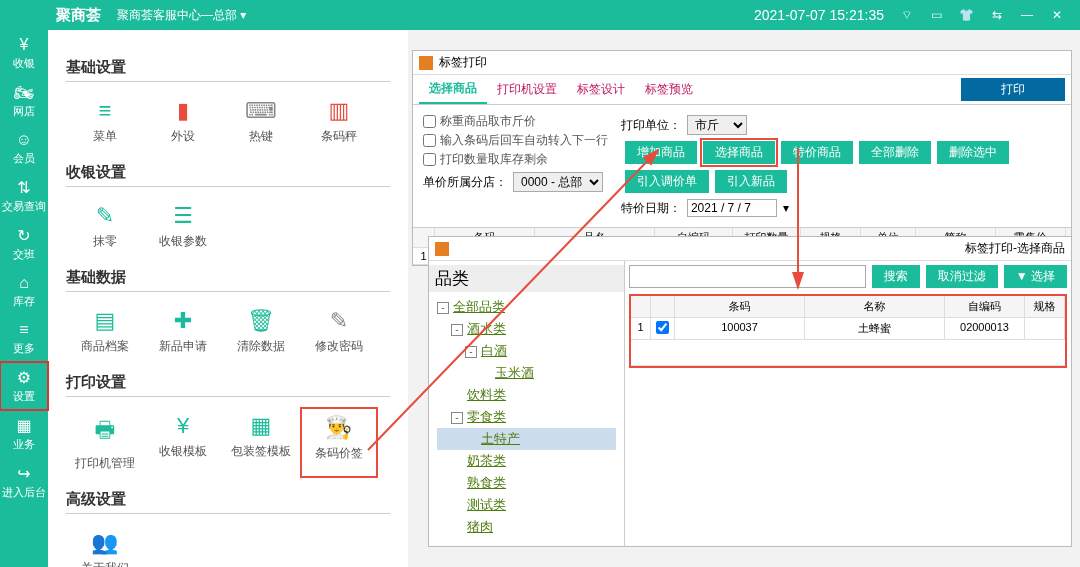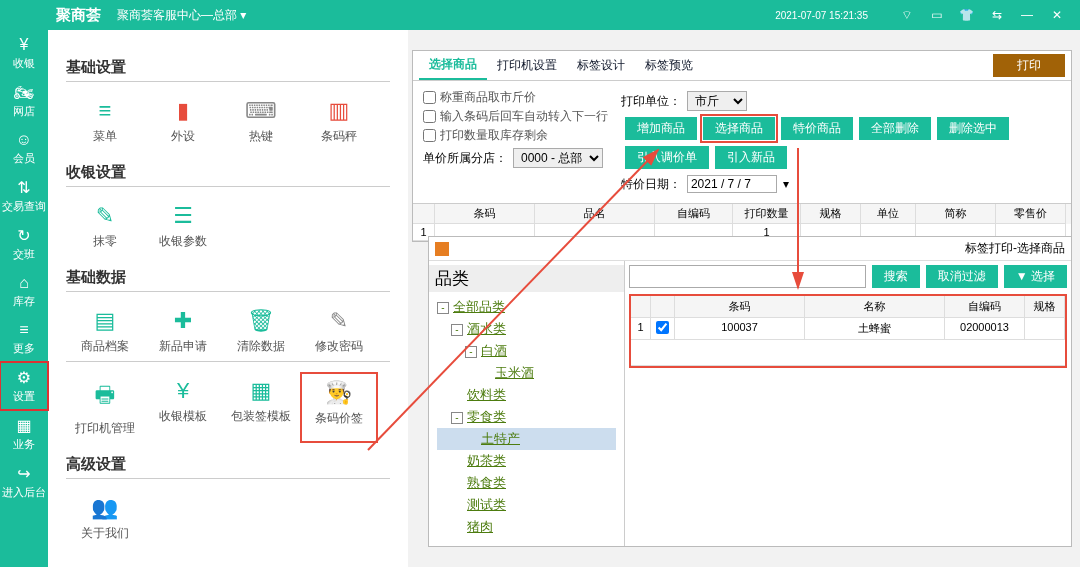--- a/index.html
+++ b/index.html
@@ -8,7 +8,7 @@
 .header .logo { font-weight: bold; font-size: 15px; margin-right: 12px; padding-left: 48px; }
 .header .center { margin-left: 4px; }
 .header .spacer { flex: 1; }
-.header .ts { margin-right: 24px; font-size: 10px; }
+.header .ts { margin-right: 8px; font-size: 14px; }
 .header .ico { width: 22px; text-align: center; cursor: pointer; margin: 0 4px; }
 .body { display: flex; height: 537px; }
 .sidebar { width: 48px; background: #1bbc9b; display: flex; flex-direction: column; align-items: center; color: #fff; }

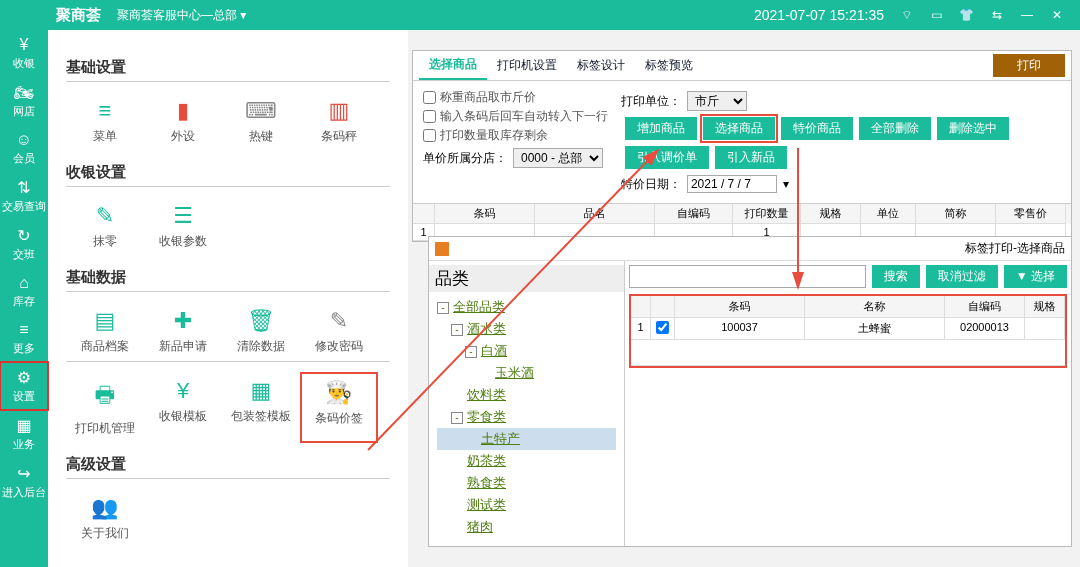--- a/index.html
+++ b/index.html
@@ -140,6 +140,10 @@
   <div class="right-area">
 
     <div class="win1">
+      <div class="title">
+        <span class="wico"></span>
+        <span>标签打印</span>
+      </div>
       <div class="tabs" id="w1tabs">
           <span class="tab active">选择商品</span>
           <span class="tab">打印机设置</span>

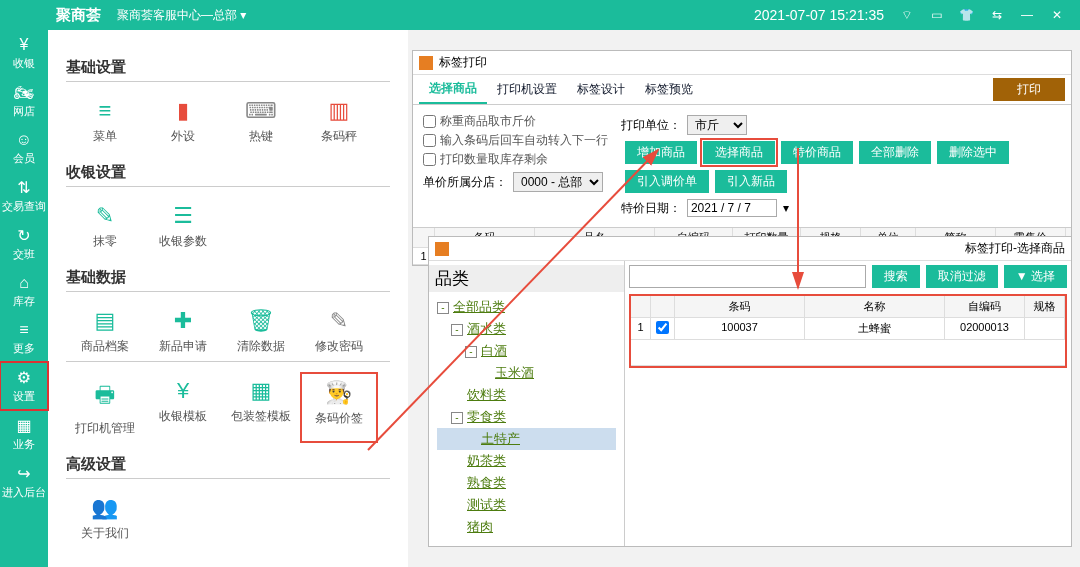--- a/index.html
+++ b/index.html
@@ -29,7 +29,7 @@
 .win1 .title { background: #fff; border-bottom: 1px solid #ddd; padding: 3px 6px; display: flex; align-items: center; }
 .win1 .title .wico { width: 14px; height: 14px; background: #e67e22; margin-right: 6px; }
 .win1 .tabs { display: flex; border-bottom: 1px solid #ccc; padding: 0 6px; align-items: center; }
-.win1 .tab { padding: 5px 10px; color: #0f172a; cursor: pointer; }
+.win1 .tab { padding: 5px 10px; color: #be185d; cursor: pointer; }
 .win1 .tab.active { color: #1bbc9b; border-bottom: 2px solid #1bbc9b; font-weight: bold; }
 .win1 .tabs .spacer { flex: 1; }
 .win1 .tabs .print-btn { background: #a16207; color: #fff; padding: 3px 24px; cursor: pointer; }

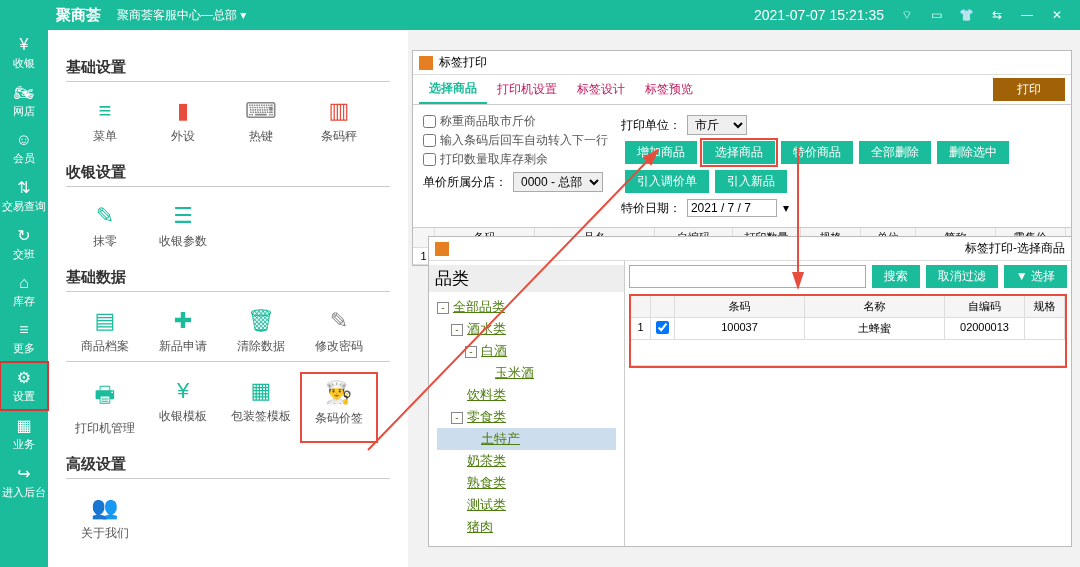--- a/index.html
+++ b/index.html
@@ -32,7 +32,7 @@
 .win1 .tab { padding: 5px 10px; color: #be185d; cursor: pointer; }
 .win1 .tab.active { color: #1bbc9b; border-bottom: 2px solid #1bbc9b; font-weight: bold; }
 .win1 .tabs .spacer { flex: 1; }
-.win1 .tabs .print-btn { background: #a16207; color: #fff; padding: 3px 24px; cursor: pointer; }
+.win1 .tabs .print-btn { background: #0369a1; color: #fff; padding: 3px 40px; cursor: pointer; }
 .win1 .form { padding: 6px 10px; display: flex; }
 .win1 .form .left { width: 250px; }
 .win1 .form .left label { display: flex; margin: 2px 0; color: #555; }

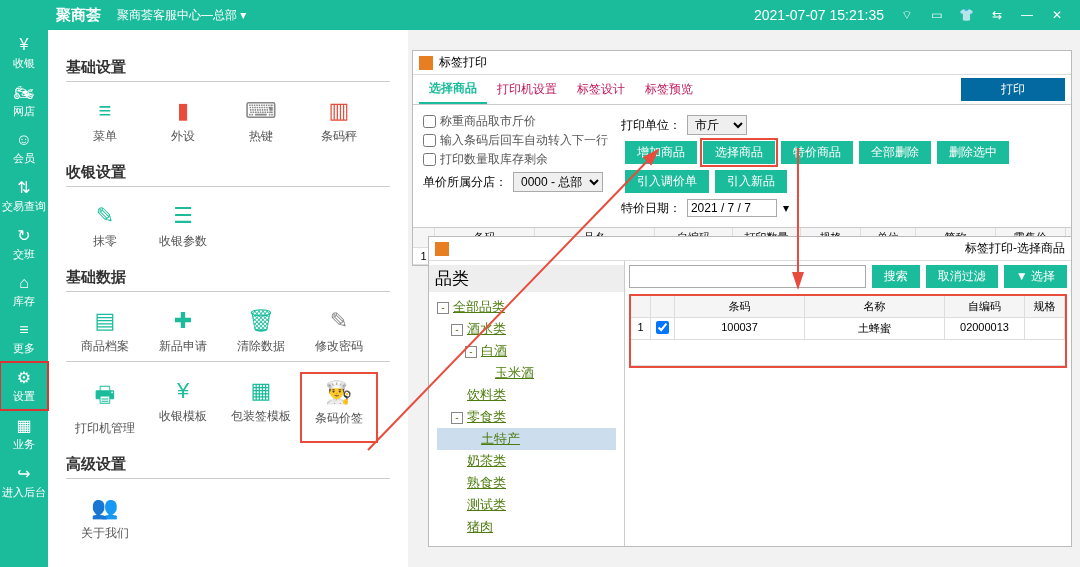--- a/index.html
+++ b/index.html
@@ -123,6 +123,7 @@
         <div class="g-item"><span class="g-ico">🗑</span><span>清除数据</span></div>
         <div class="g-item gray"><span class="g-ico">✎</span><span>修改密码</span></div>
       </div>
+      <div class="sec-title">打印设置</div>
       <hr class="sec-line">
       <div class="grid">
         <div class="g-item"><span class="g-ico">🖶</span><span>打印机管理</span></div>

